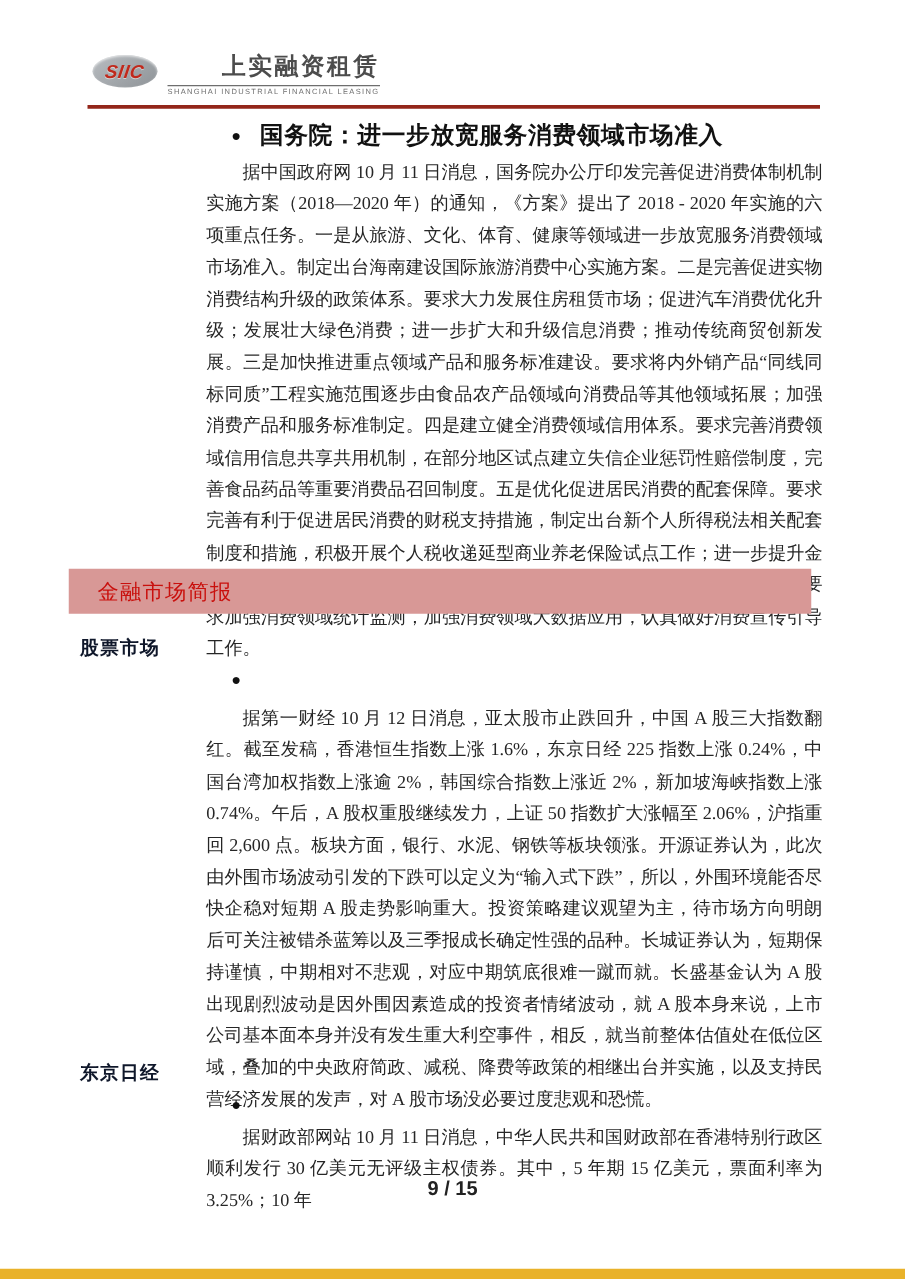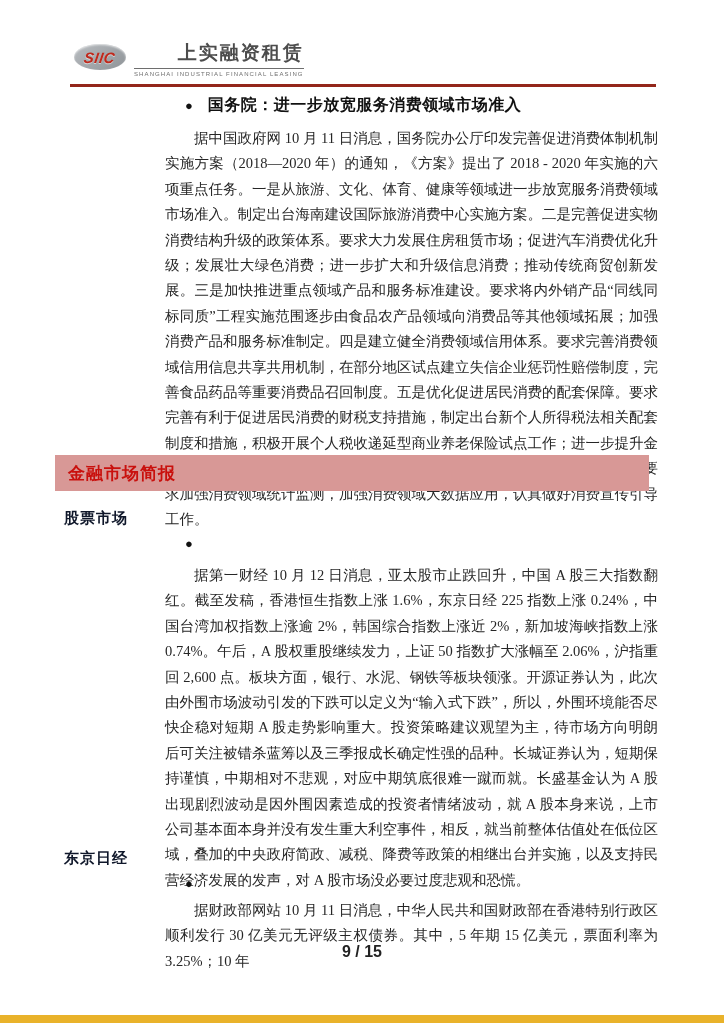--- a/index.html
+++ b/index.html
@@ -48,7 +48,7 @@
   }
   .article-heading .bullet { font-size: 13px; margin-right: 15px; line-height: 1; color:#111; }
   .article-heading h2 {
-    margin: 0; font-size: 16px; font-weight: bold; color: #111;
+    margin: 0; font-size: 19px; font-weight: bold; color: #111;
     letter-spacing: 0.5px; white-space: nowrap;
   }
 

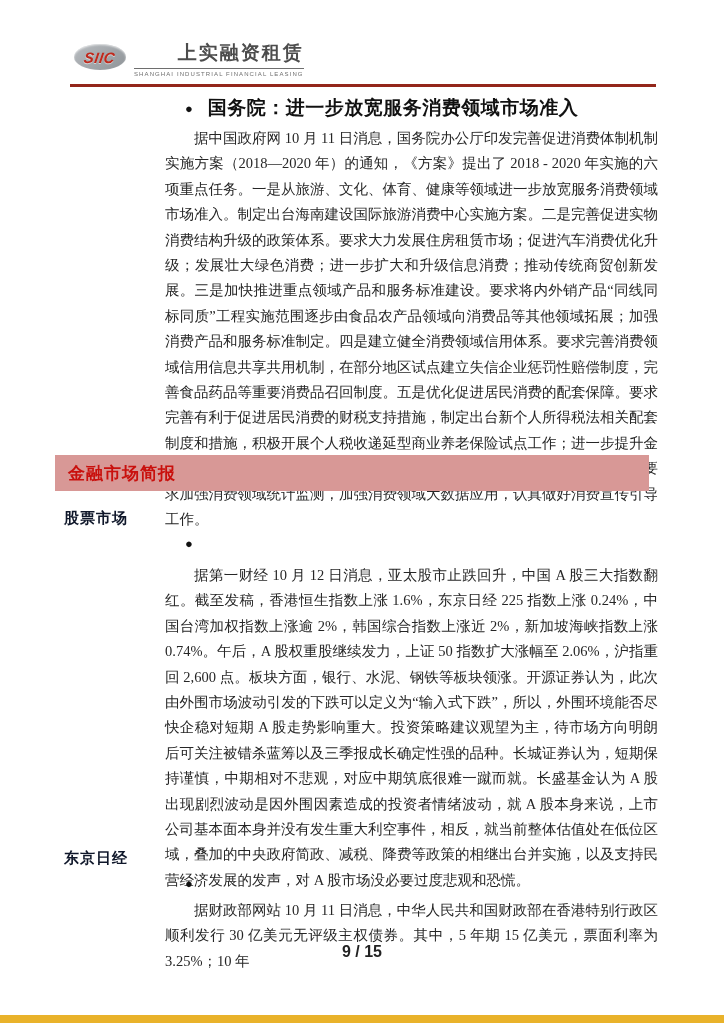--- a/index.html
+++ b/index.html
@@ -66,7 +66,7 @@
     background: #d89896; display: flex; align-items: center;
   }
   .banner span {
-    margin-left: 13px; font-size: 17px; font-weight: bold; color: #c9100d;
+    margin-left: 23px; font-size: 17px; font-weight: normal; color: #c9100d;
     letter-spacing: 1px;
   }
 

